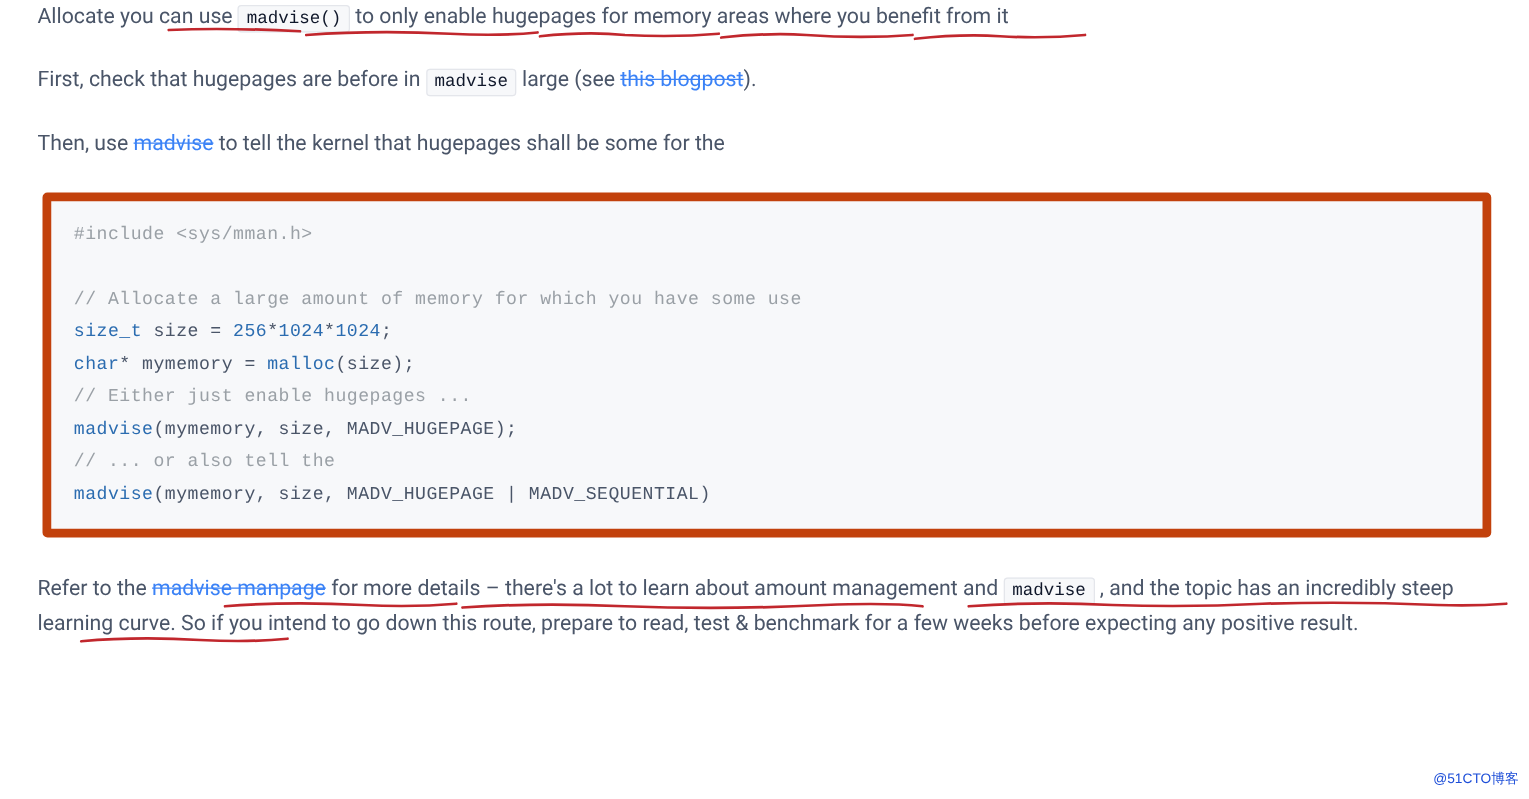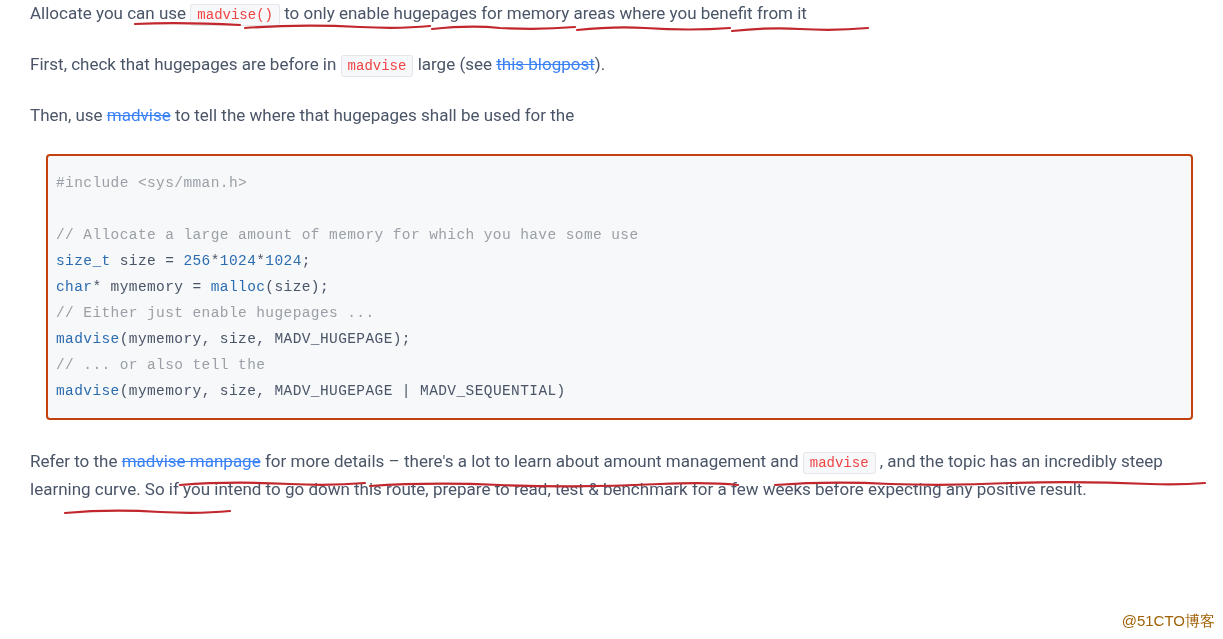--- a/index.html
+++ b/index.html
@@ -21,7 +21,7 @@
     border-radius:3px;
     padding:2px 6px;
     font-size:14px;
-    color:#ef4444;
+    color:#0f172a;
   }
   a.link{color:#3b82f6;text-decoration:line-through}
   pre.codeblock{

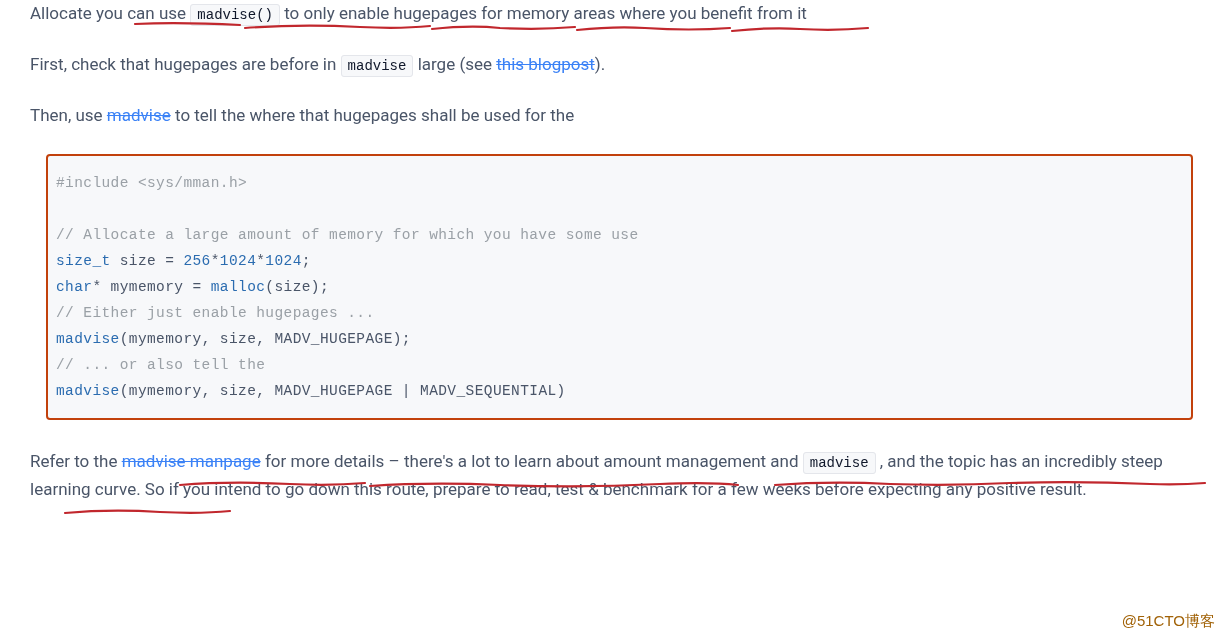--- a/index.html
+++ b/index.html
@@ -66,7 +66,7 @@
 </p>
 
 <p>
-  <span>Then, use </span><a href="#" class="link">madvise</a><span> to tell the where that hugepages shall be used for the</span>
+  <span>Then, use </span><a href="#" class="link">madvise</a><span> to tell the kernel that hugepages shall be some for the</span>
 </p>
 
 <pre class="codeblock"><span class="c-comment">#include &lt;sys/mman.h&gt;</span>

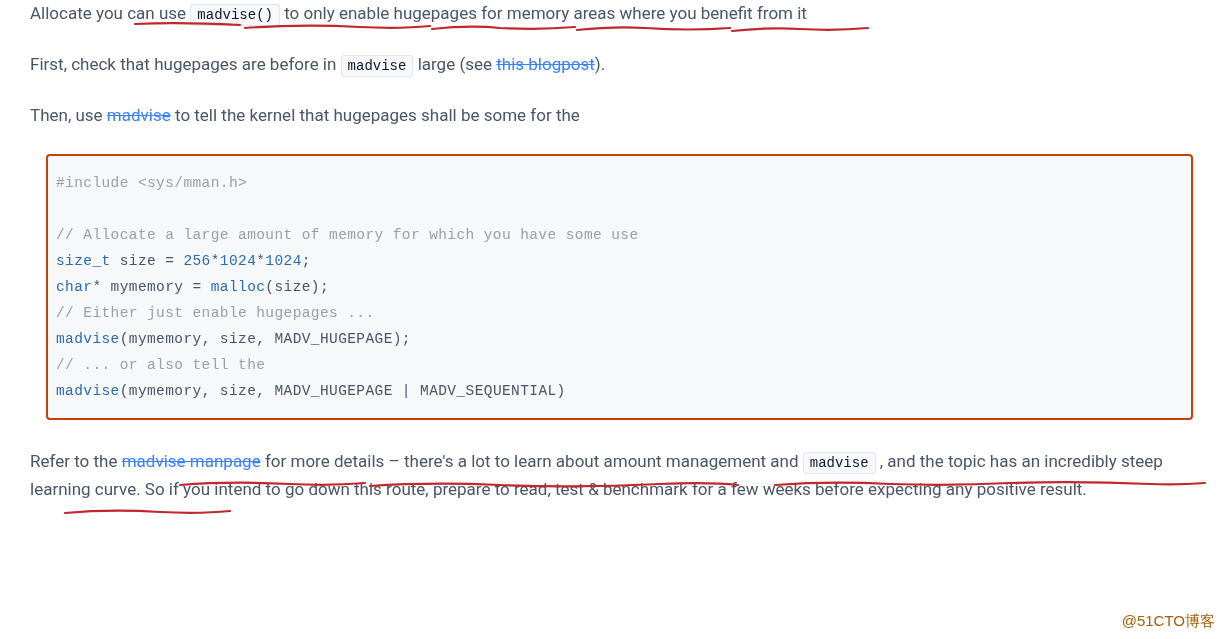--- a/index.html
+++ b/index.html
@@ -26,15 +26,15 @@
   a.link{color:#3b82f6;text-decoration:line-through}
   pre.codeblock{
     background:#f7f8fa;
-    border:2px solid #c2410c;
+    border:7px solid #c2410c;
     border-radius:4px;
-    padding:14px 8px;
+    padding:14px 18px;
     font-family:SFMono-Regular,Consolas,"Liberation Mono",Menlo,monospace;
     font-size:14.5px;
     line-height:1.8;
     letter-spacing:.4px;
     color:#4a5568;
-    margin:0 0 28px 16px;
+    margin:0 0 28px 4px;
     overflow:auto;
   }
   .c-comment{color:#9aa0a6}

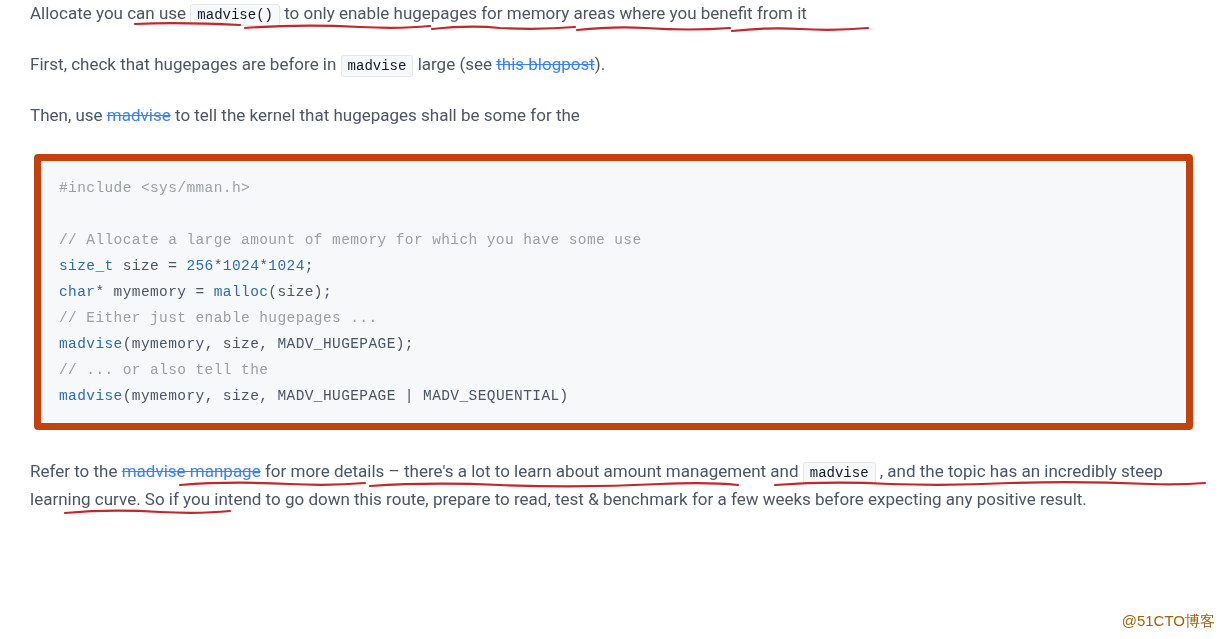--- a/index.html
+++ b/index.html
@@ -46,8 +46,8 @@
     position:fixed;
     right:8px;
     bottom:6px;
-    color:#a16207;
-    font-size:15px;
+    color:#1d4ed8;
+    font-size:11px;
     font-family:Arial,sans-serif;
   }
   svg.hand{position:absolute;left:0;top:0;pointer-events:none}

